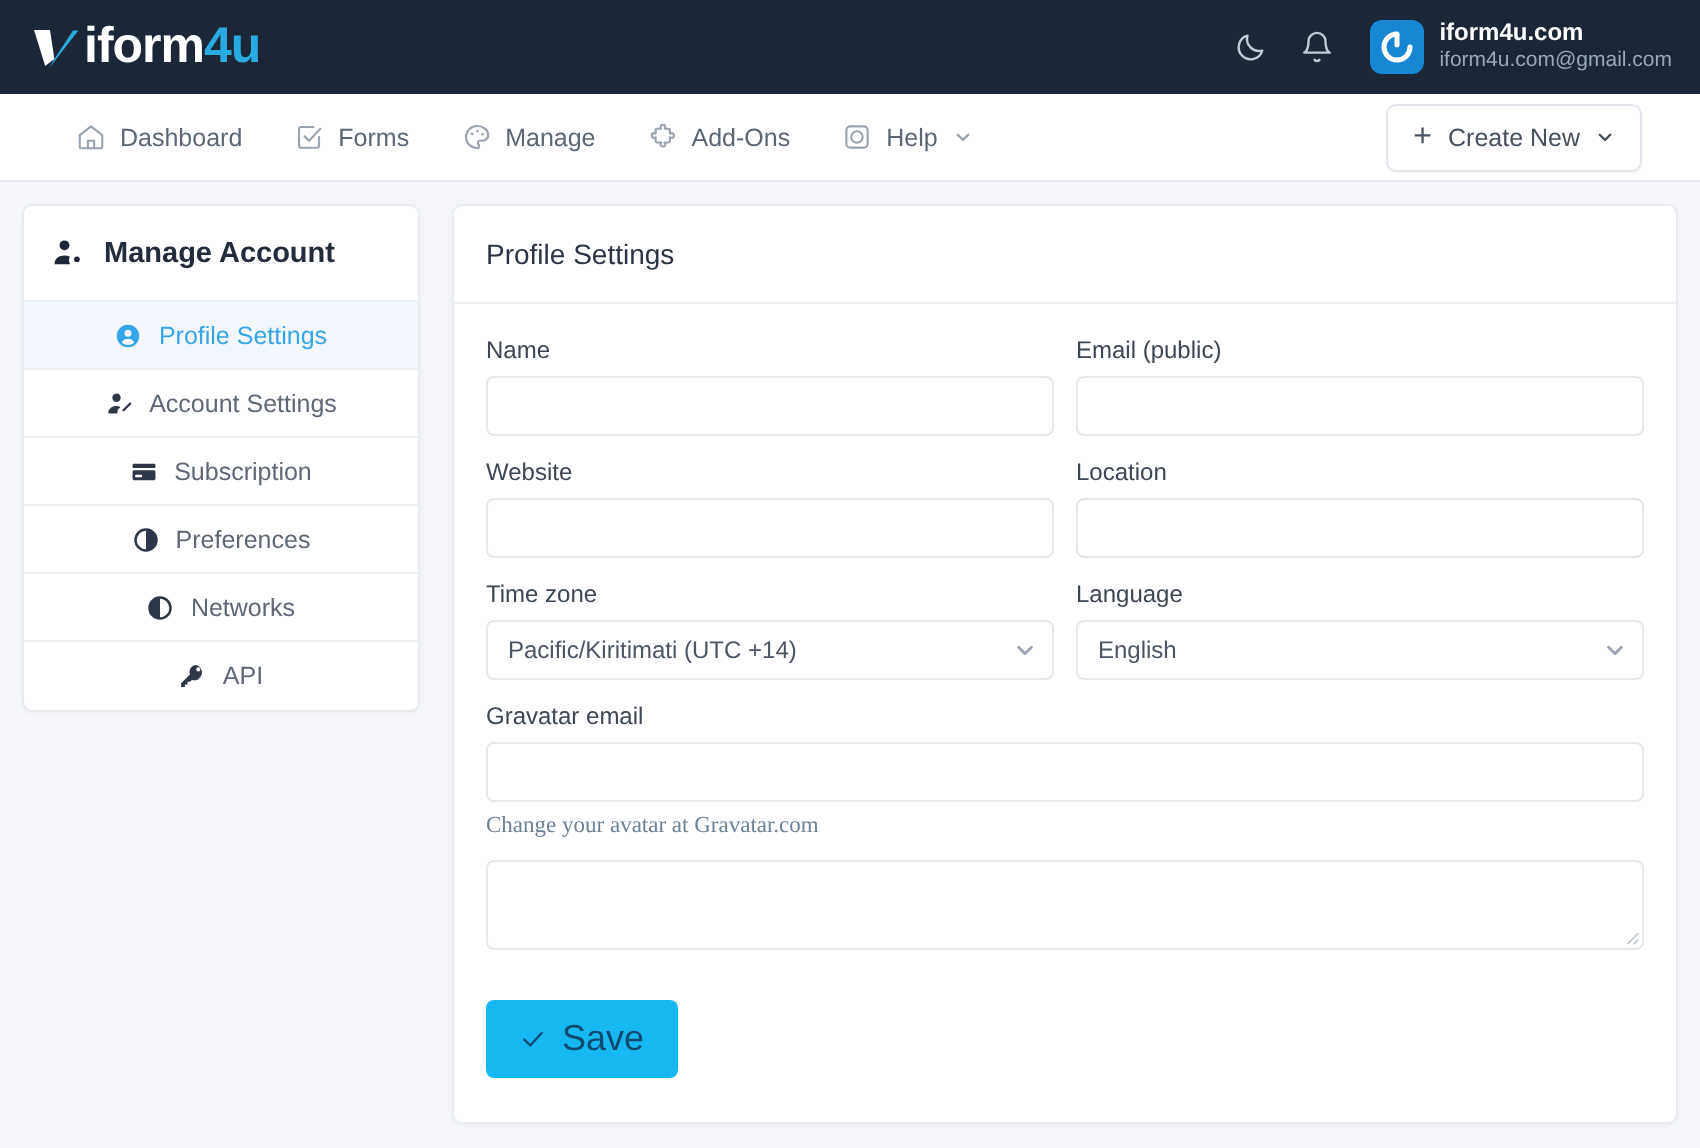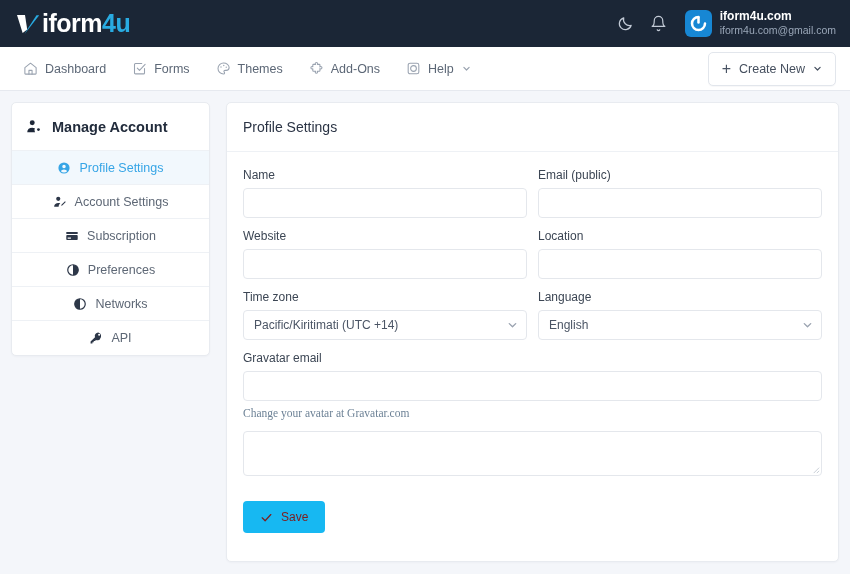--- a/index.html
+++ b/index.html
@@ -90,7 +90,7 @@
     border-bottom: 1px solid #e6e9ef;
     display: flex;
     align-items: center;
-    padding: 0 14px;
+    padding: 0 29px;
   }
   .nav-items {
     display: flex;

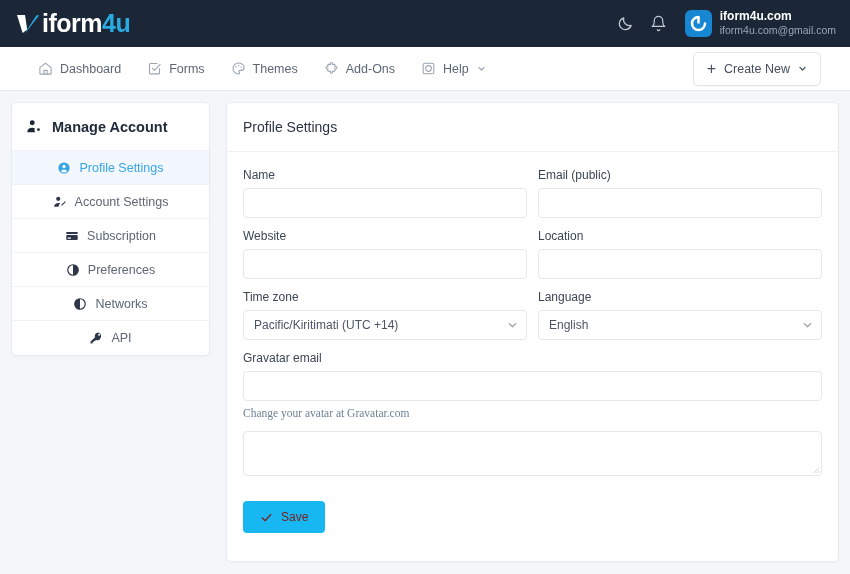--- a/index.html
+++ b/index.html
@@ -352,7 +352,7 @@
         <circle cx="12.4" cy="7.2" r="1.1" fill="currentColor" stroke="none"></circle>
         <circle cx="16.4" cy="9.8" r="1.1" fill="currentColor" stroke="none"></circle>
       </svg>
-      <span>Themes</span>
+      <span>Manage</span>
     </div>
 
     <div class="nav-item">

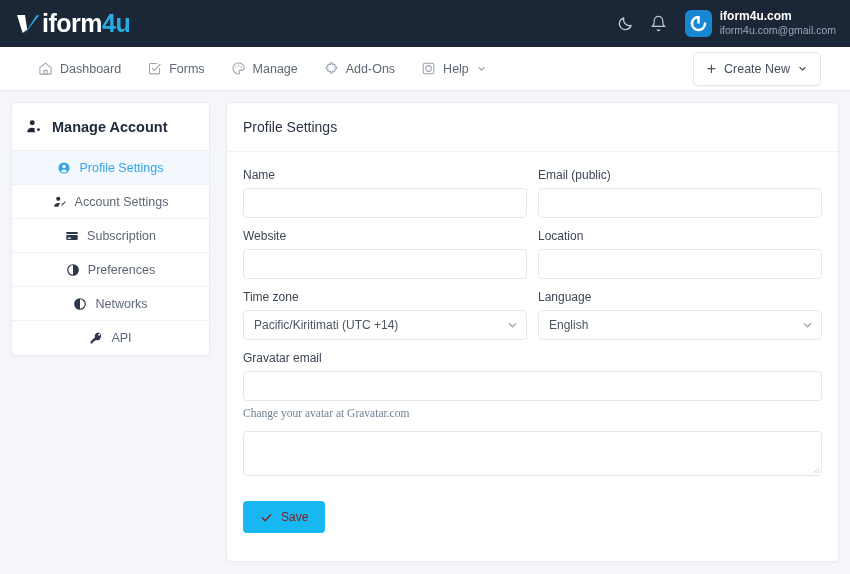--- a/index.html
+++ b/index.html
@@ -267,9 +267,9 @@
     background: #17b8f2;
     border: none;
     border-radius: 4px;
-    color: #7f1d1d;
+    color: #0c4a6e;
     font-family: "Liberation Sans", sans-serif;
-    font-size: 12px;
+    font-size: 18px;
     padding: 9px 17px;
     cursor: pointer;
   }

